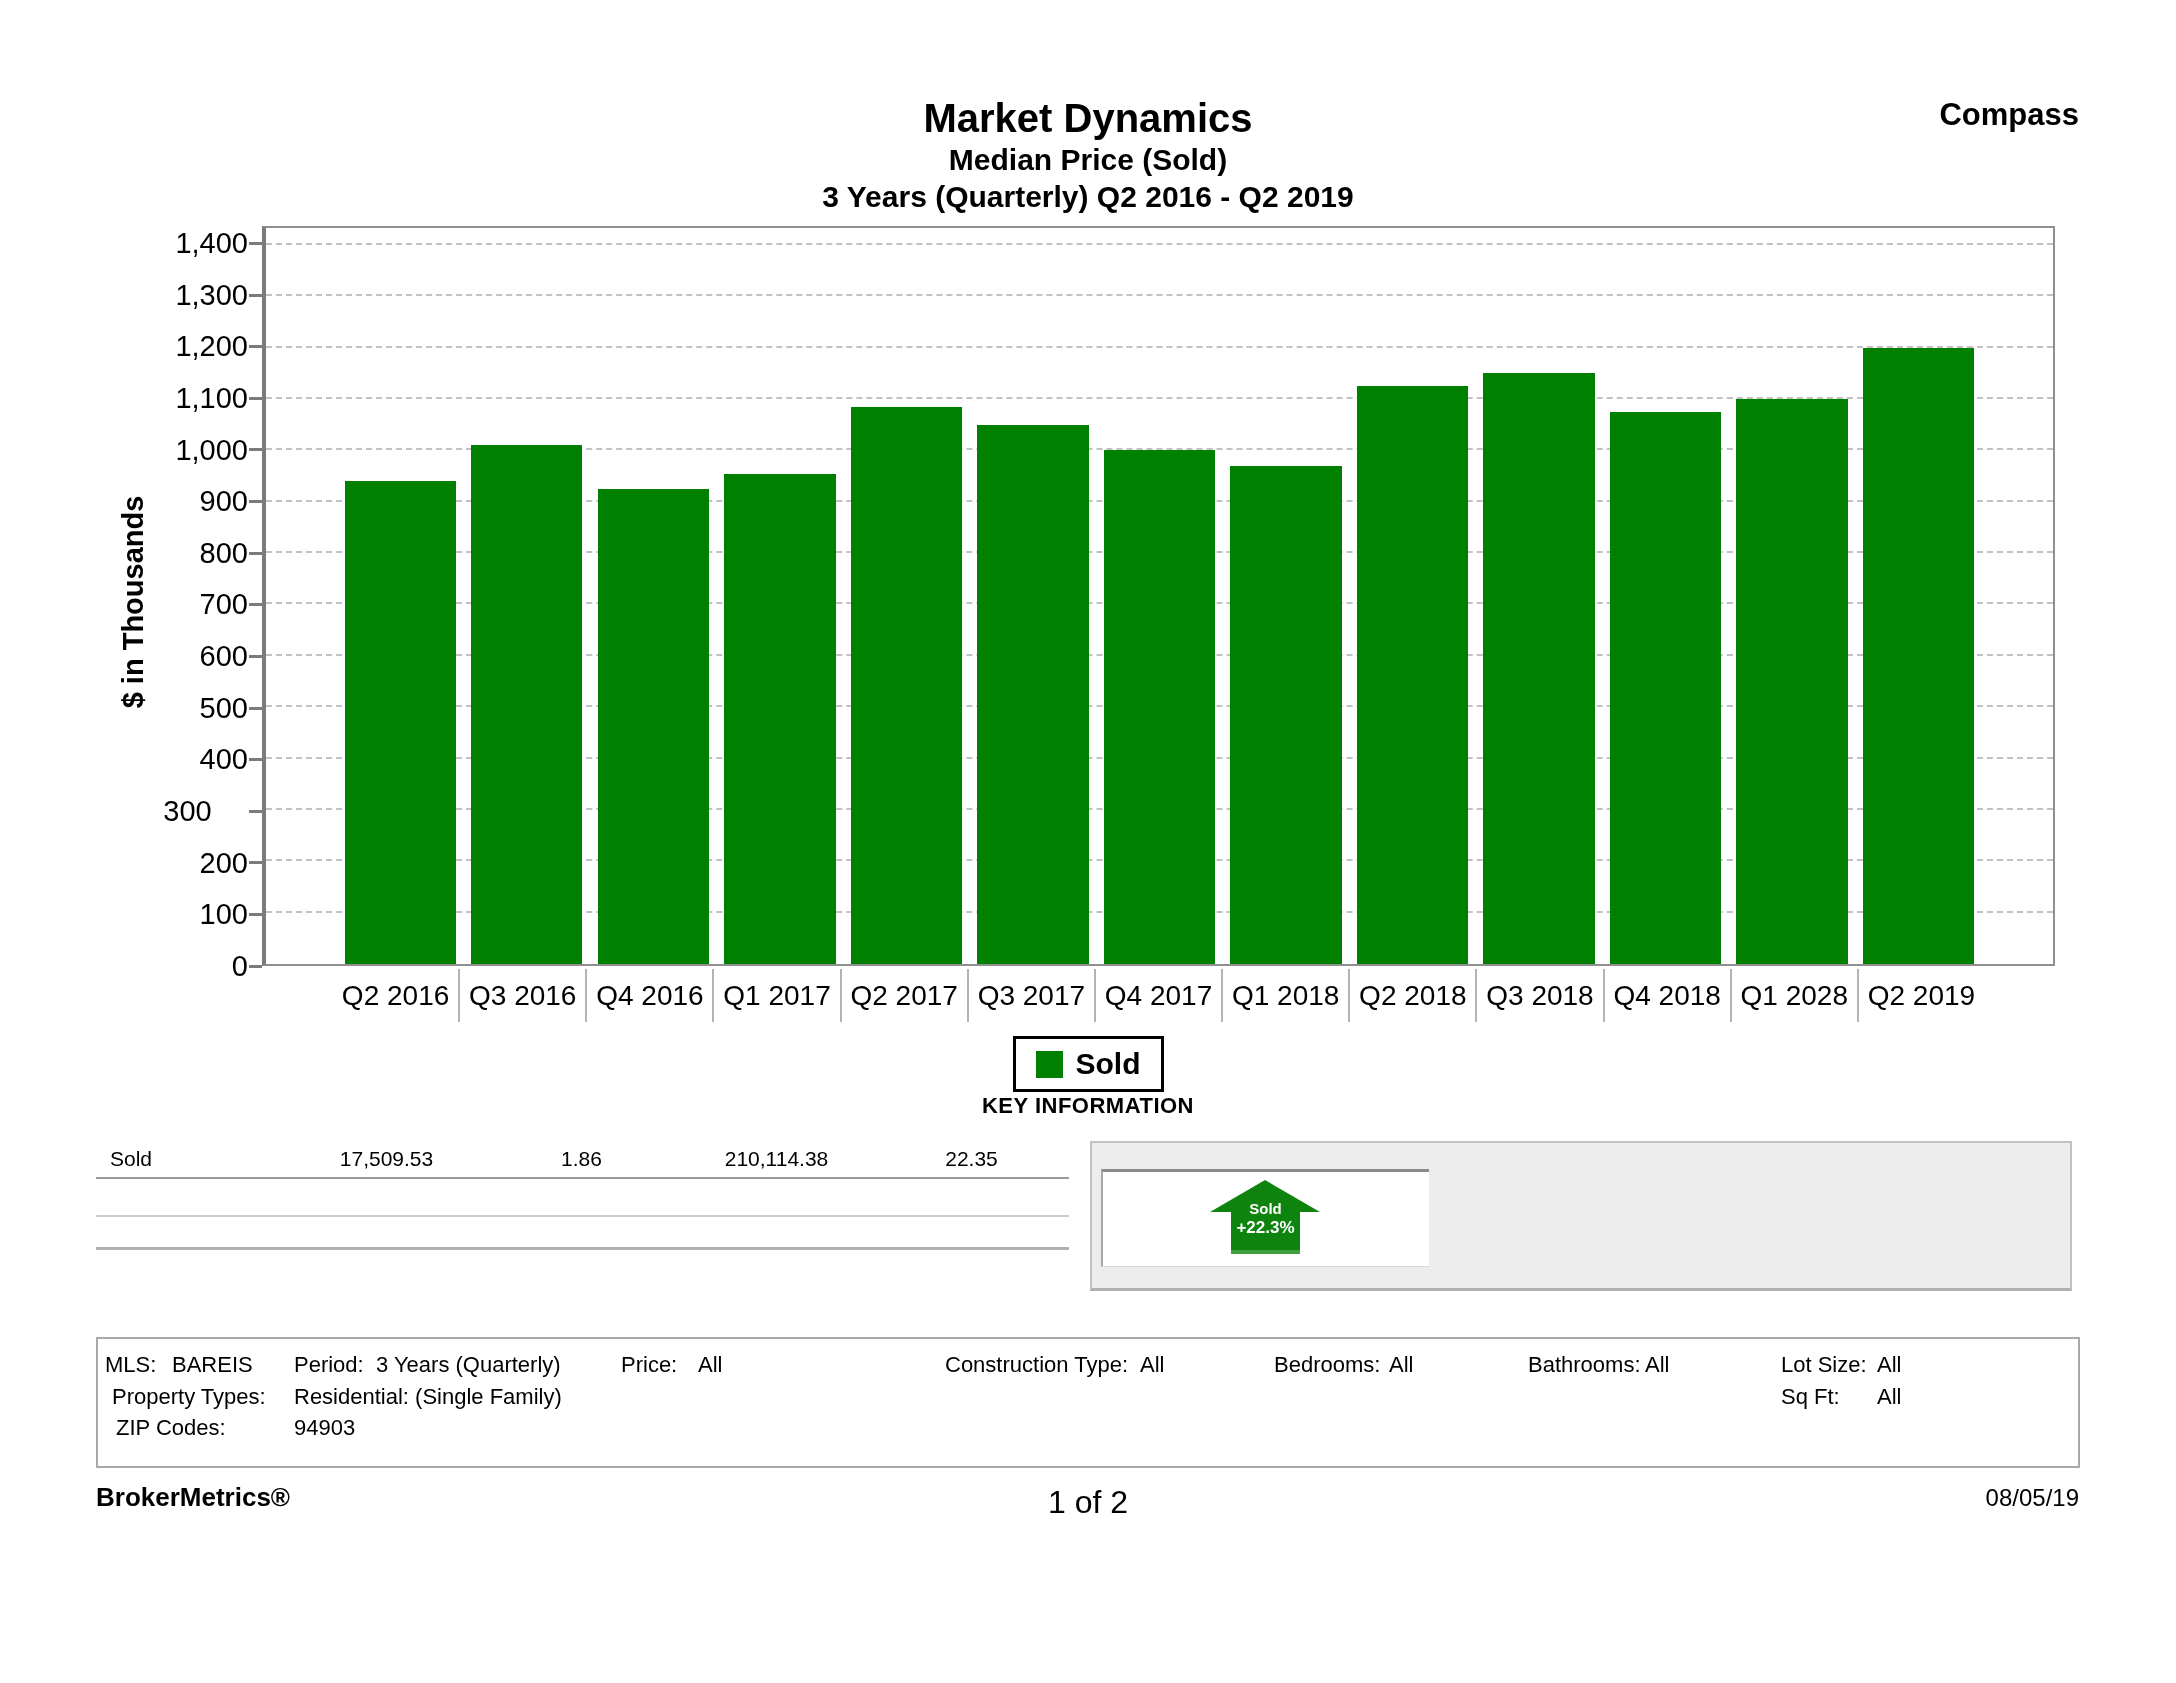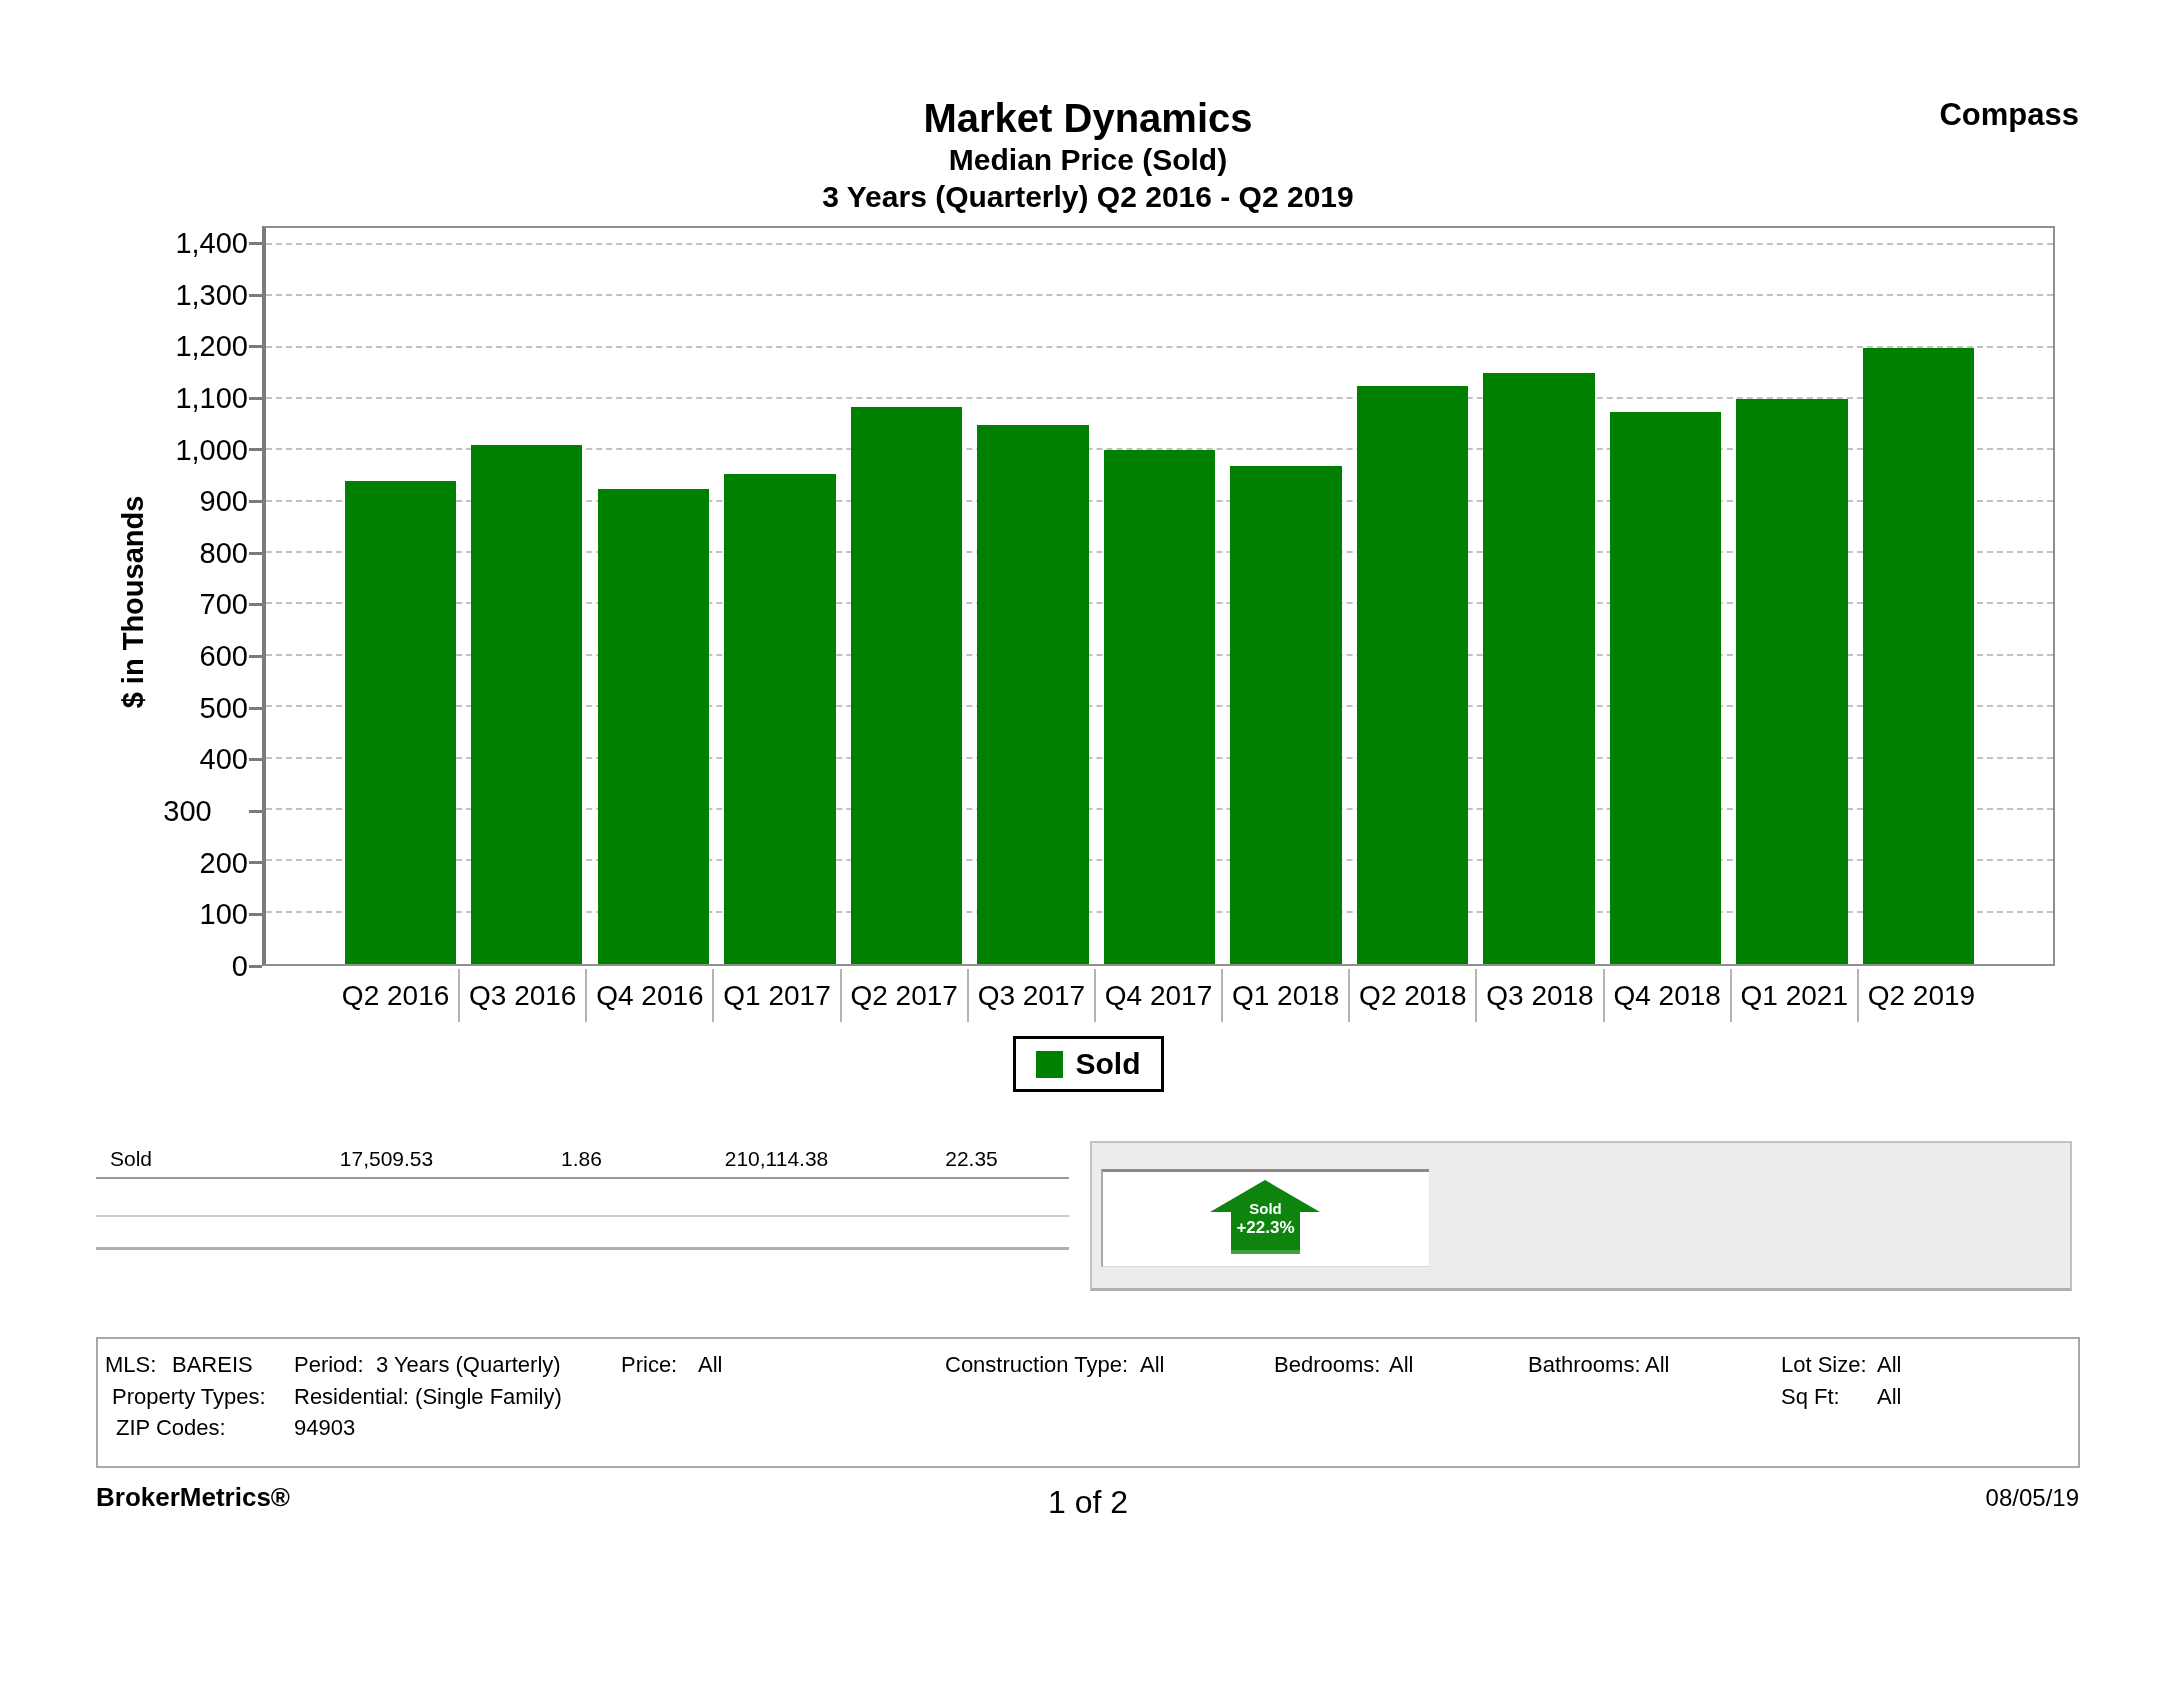--- a/index.html
+++ b/index.html
@@ -182,7 +182,7 @@
         <div class="x-label">Q2 2018</div>
         <div class="x-label">Q3 2018</div>
         <div class="x-label">Q4 2018</div>
-        <div class="x-label">Q1 2021</div>
+        <div class="x-label">Q1 2028</div>
         <div class="x-label">Q2 2019</div>
       </div>
   </div>

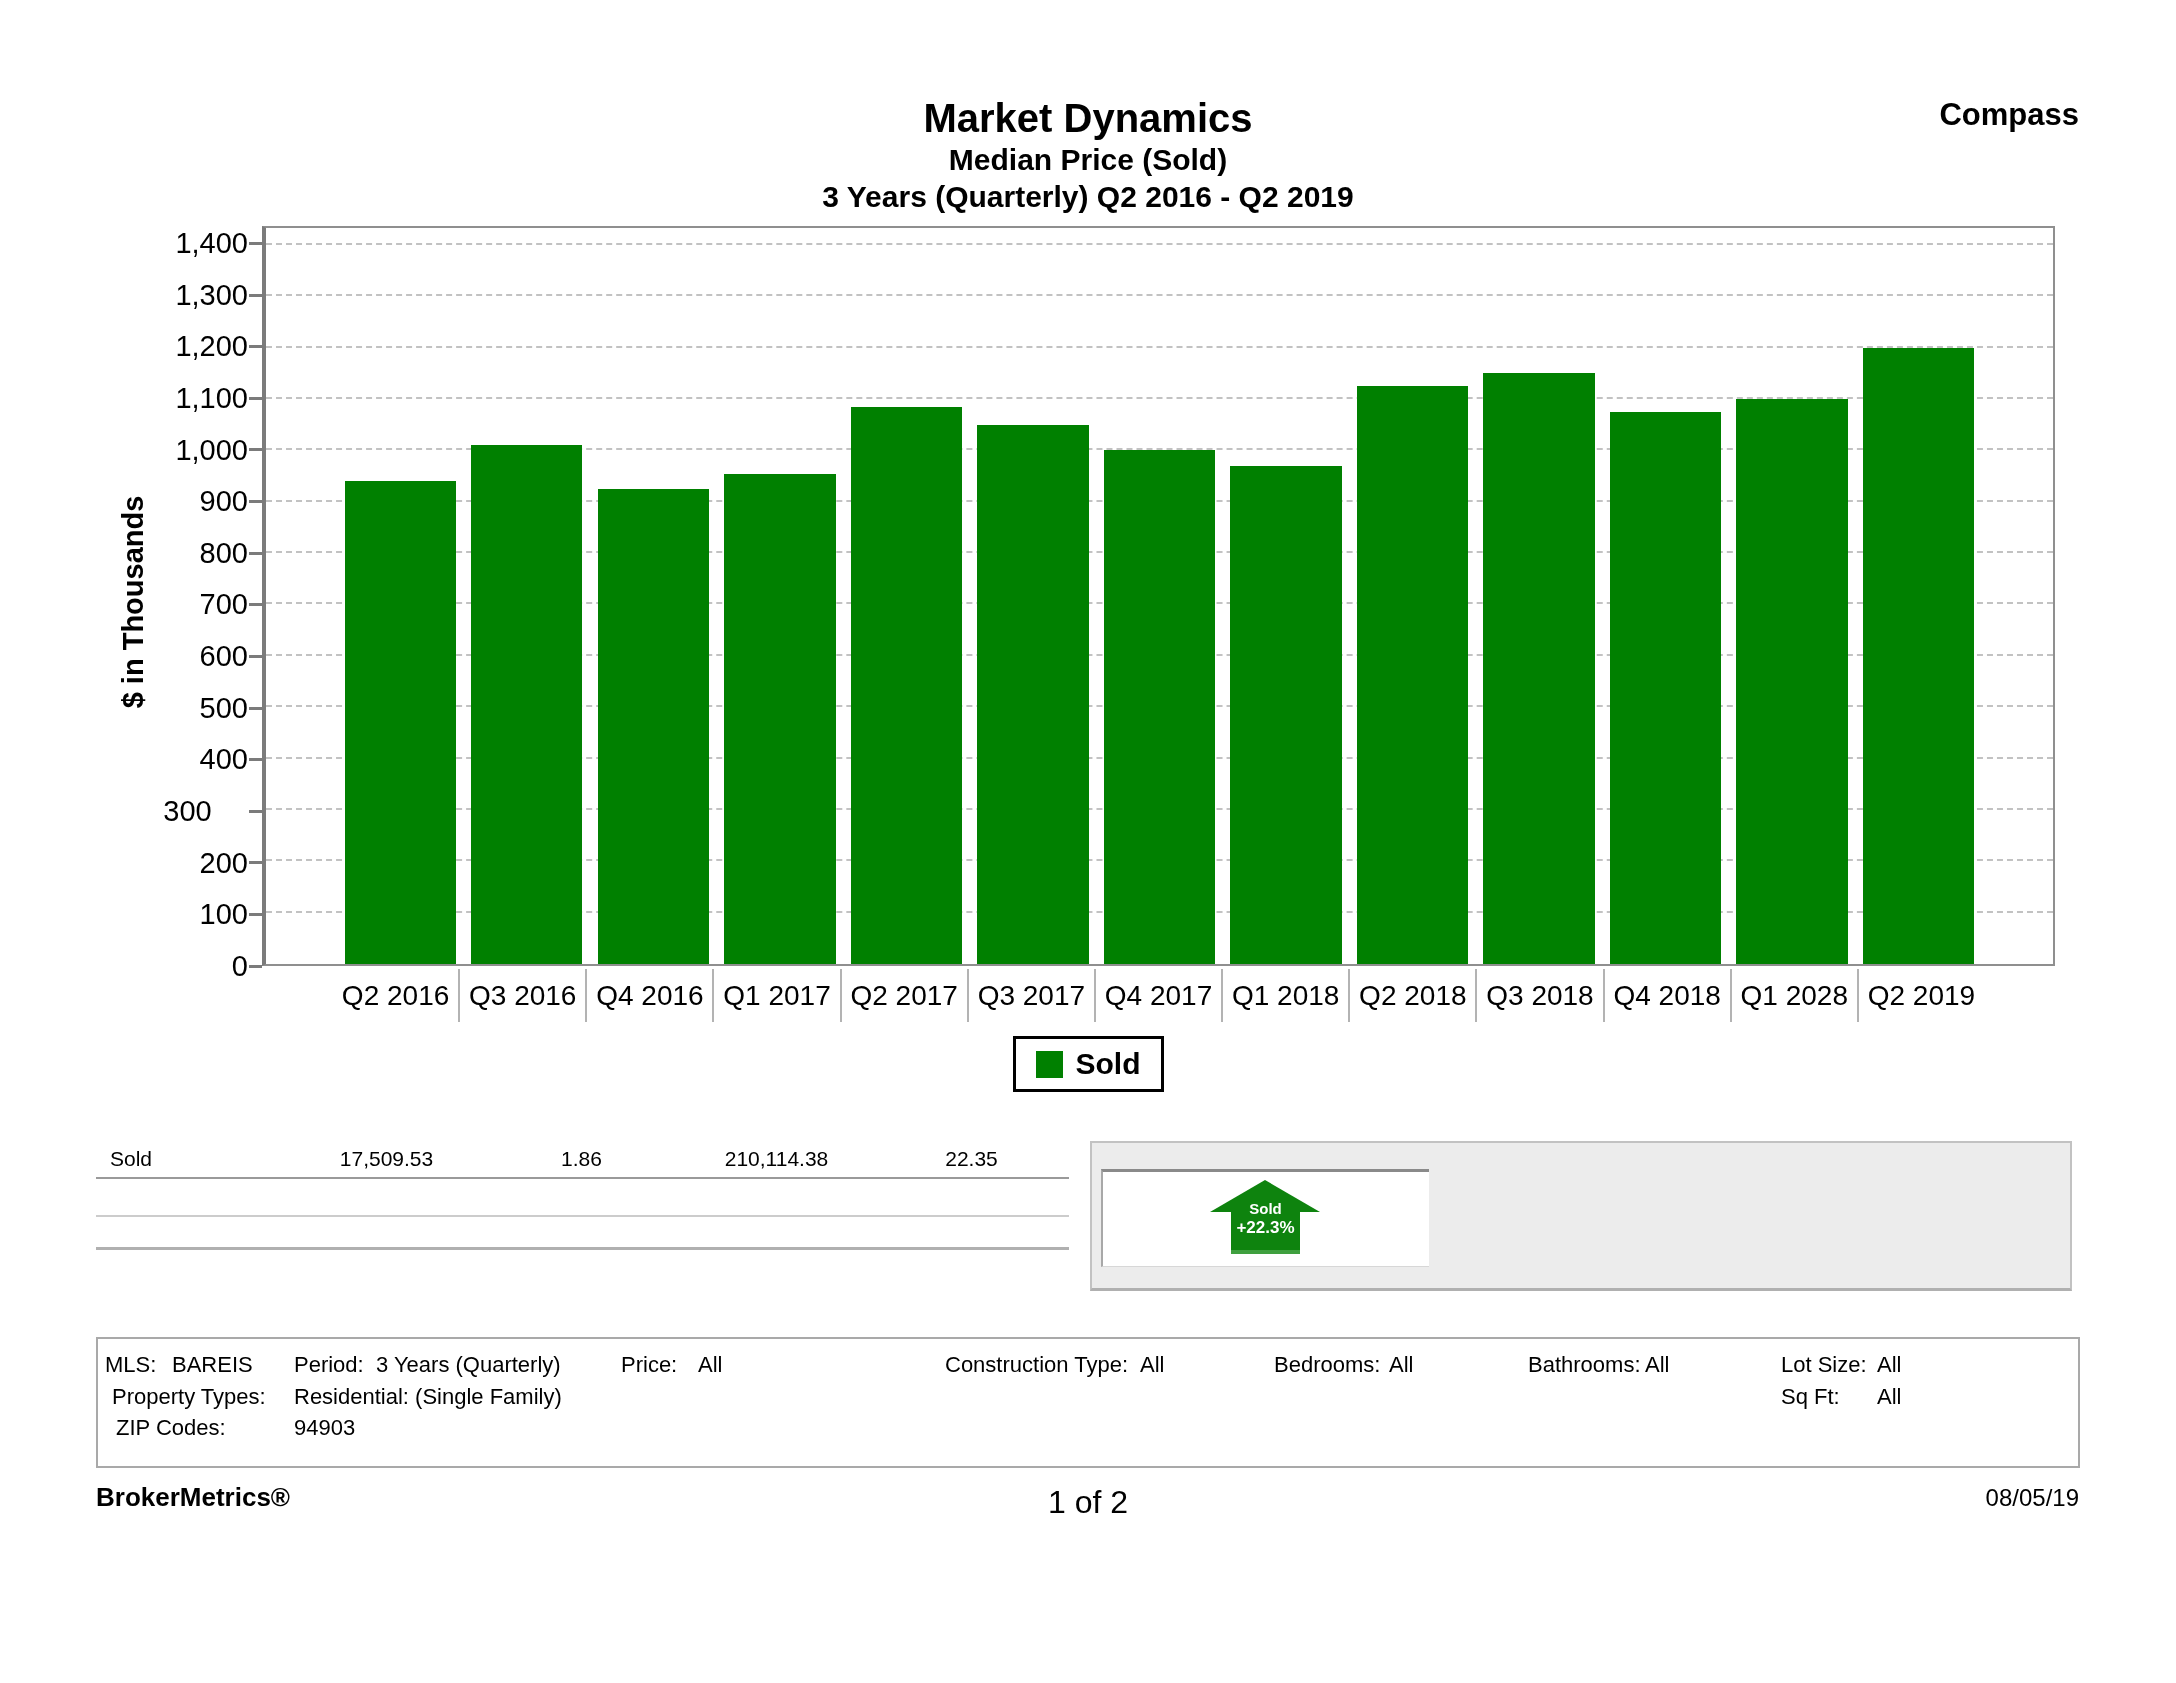--- a/index.html
+++ b/index.html
@@ -193,6 +193,7 @@
       <span class="legend-label">Sold</span>
     </div>
   </div>
+  <div class="key-info-title">KEY INFORMATION</div>
 
   <div class="key-table">
     <div class="kt-row kt-data">

